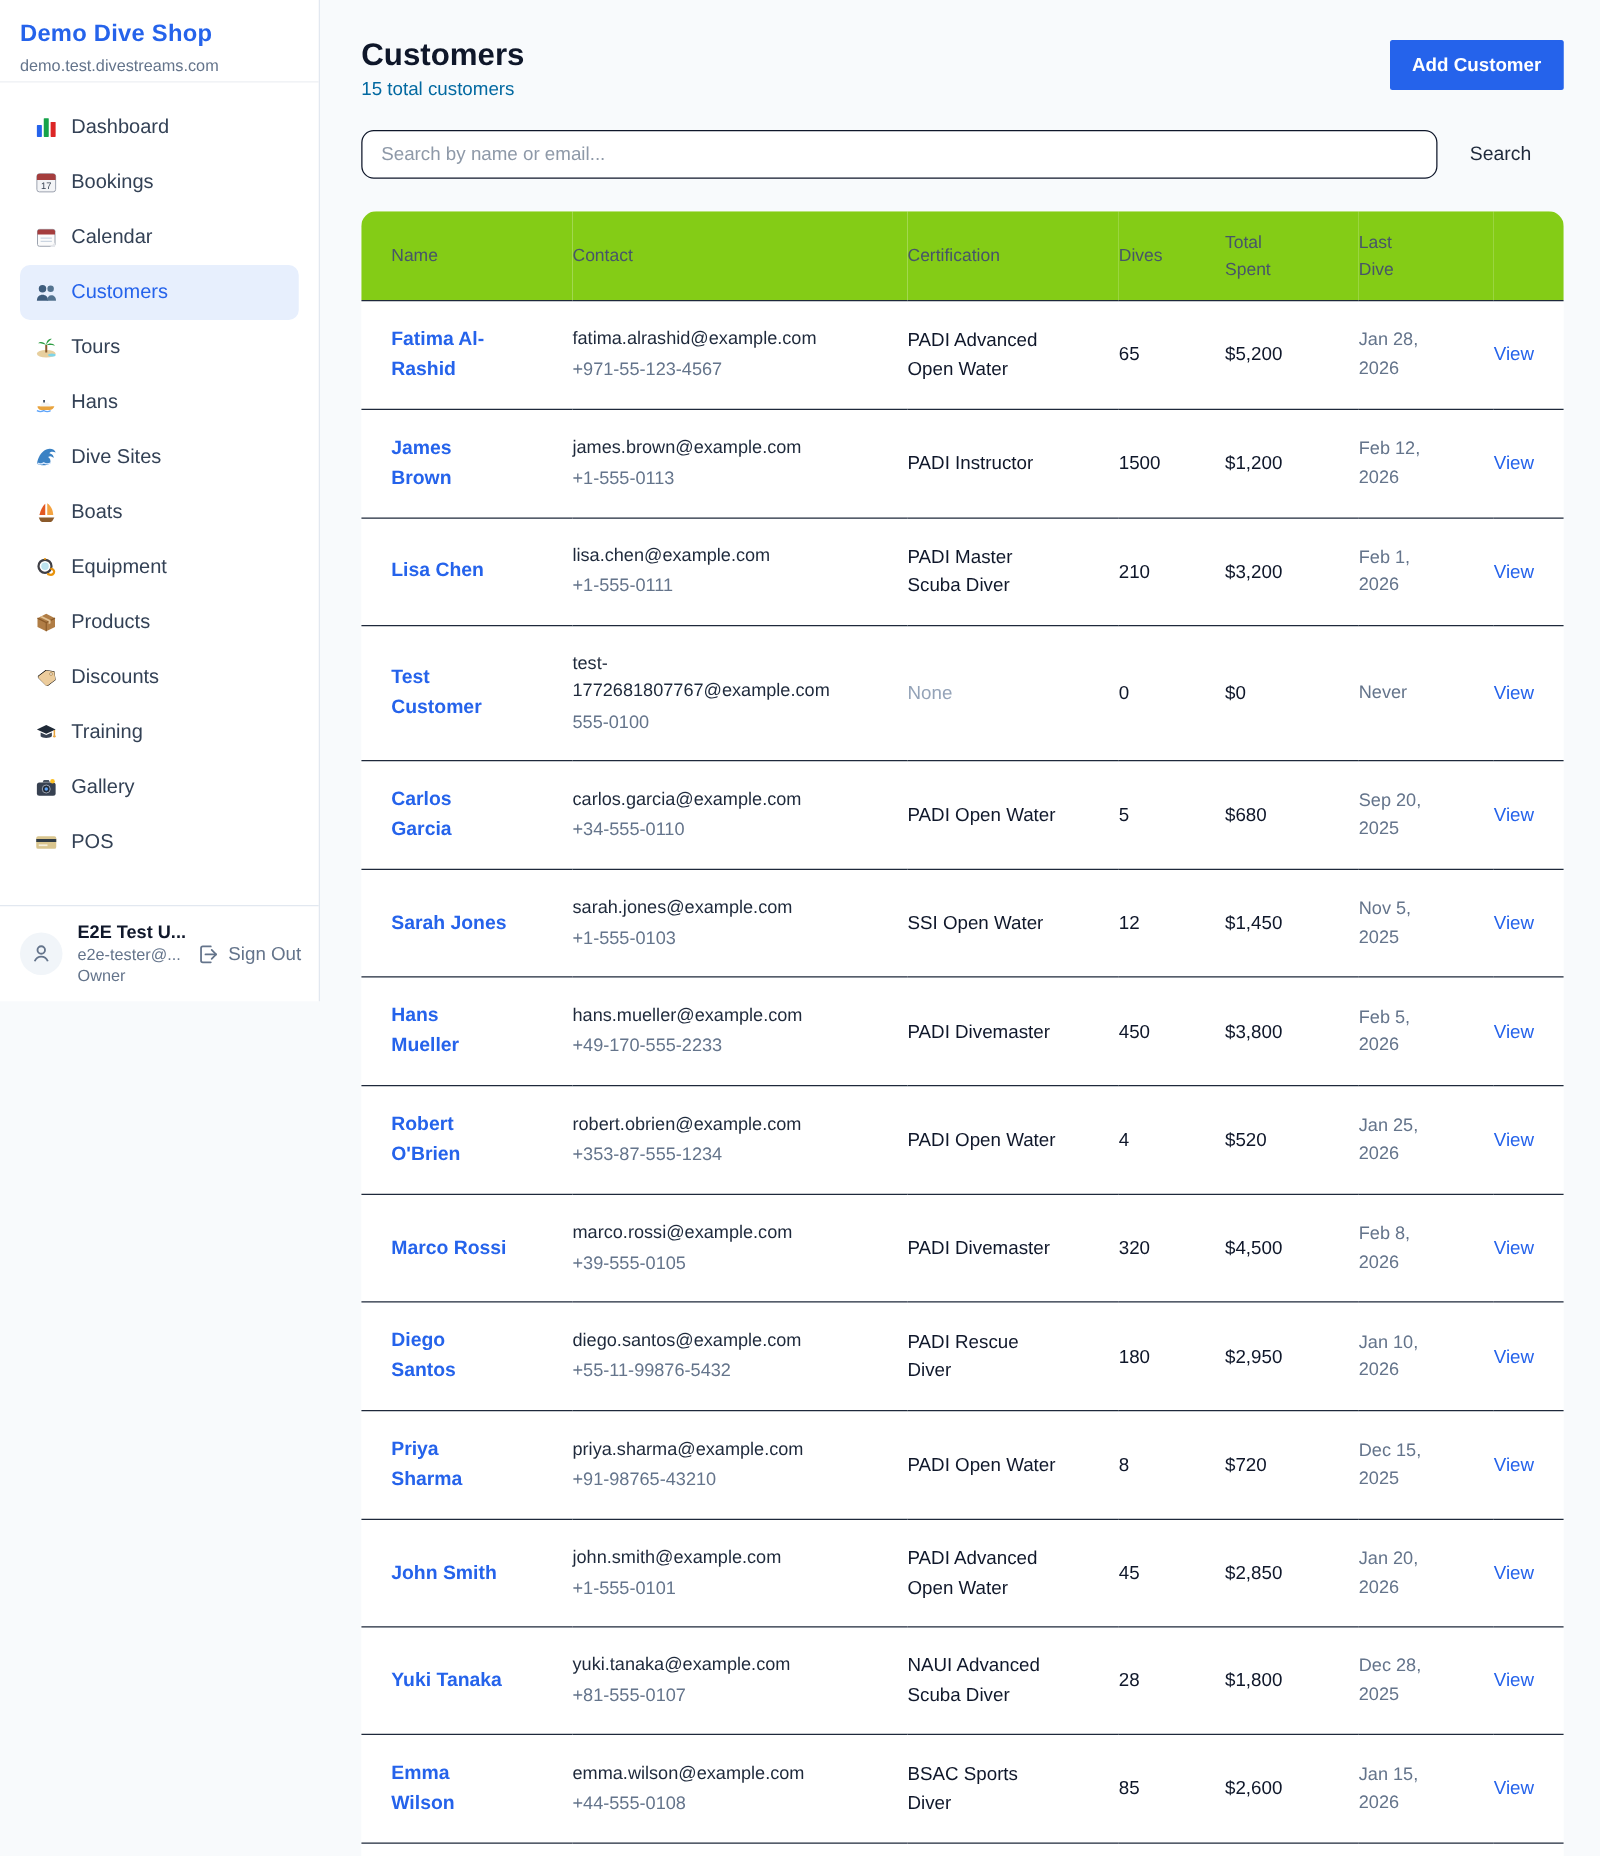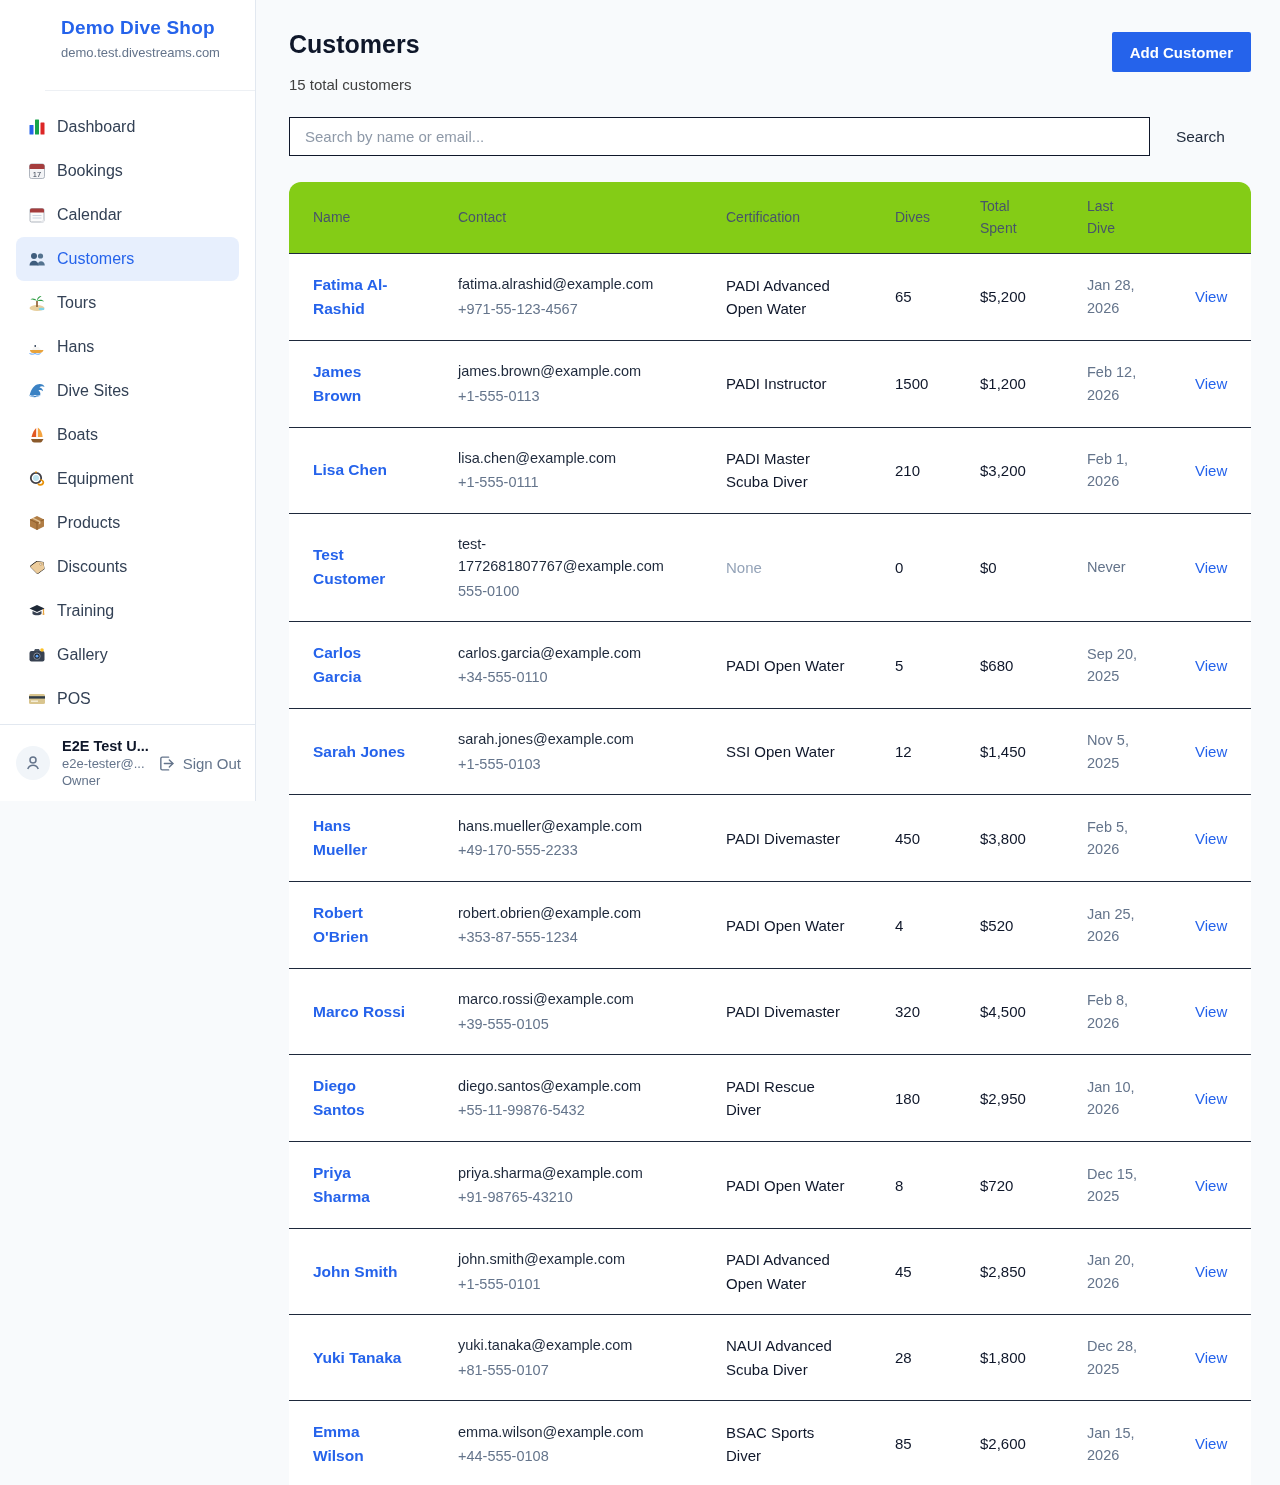--- a/index.html
+++ b/index.html
@@ -19,7 +19,7 @@
     background:#fff;
     border-right:1px solid var(--border-light,#e2e8f0);
   }
-  .shop-header { padding:17px 16px 30px 16px; border-bottom:1px solid #edf0f4;margin-left:45px; }
+  .shop-header { padding:17px 16px 5px 16px; border-bottom:1px solid #edf0f4; }
   .shop-name { font-size:19px; font-weight:bold; color:var(--accent,#2563eb); letter-spacing:.2px; }
   .shop-domain { font-size:13px; color:var(--text-gray,#64748b); margin-top:6px; }
   .nav { padding:14px 16px; }

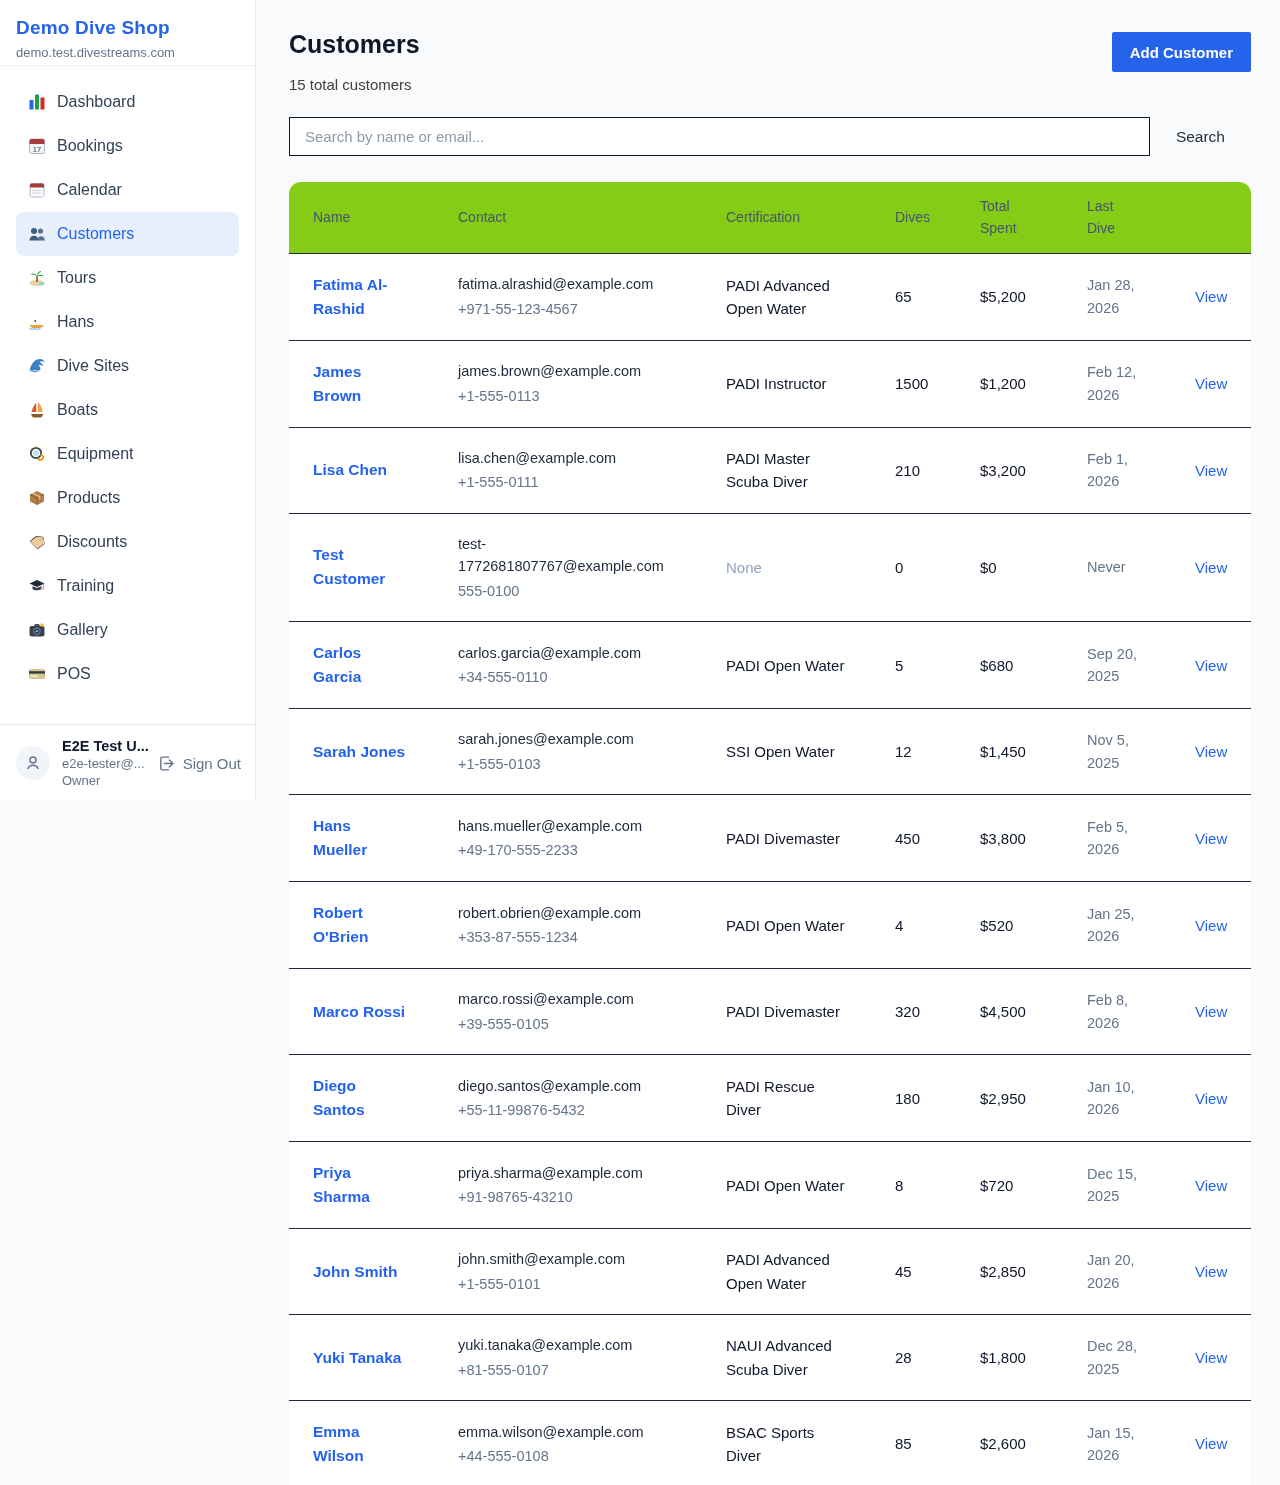--- a/index.html
+++ b/index.html
@@ -57,7 +57,7 @@
   .main { margin-left:256px; padding:30px 29px 28px 33px; }
   .page-head { display:flex; justify-content:space-between; align-items:flex-start; margin-bottom:24px; }
   .page-title { font-size:25px; font-weight:bold; margin:0; color:#0f172a; }
-  .page-subtitle { font-size:15px; color:#404040; margin-top:17px; }
+  .page-subtitle { font-size:15px; color:#0369a1; margin-top:4px; }
   .btn-primary {
     background:var(--accent,#2563eb); color:#fff;
     font-family:inherit; font-size:15px; font-weight:bold;

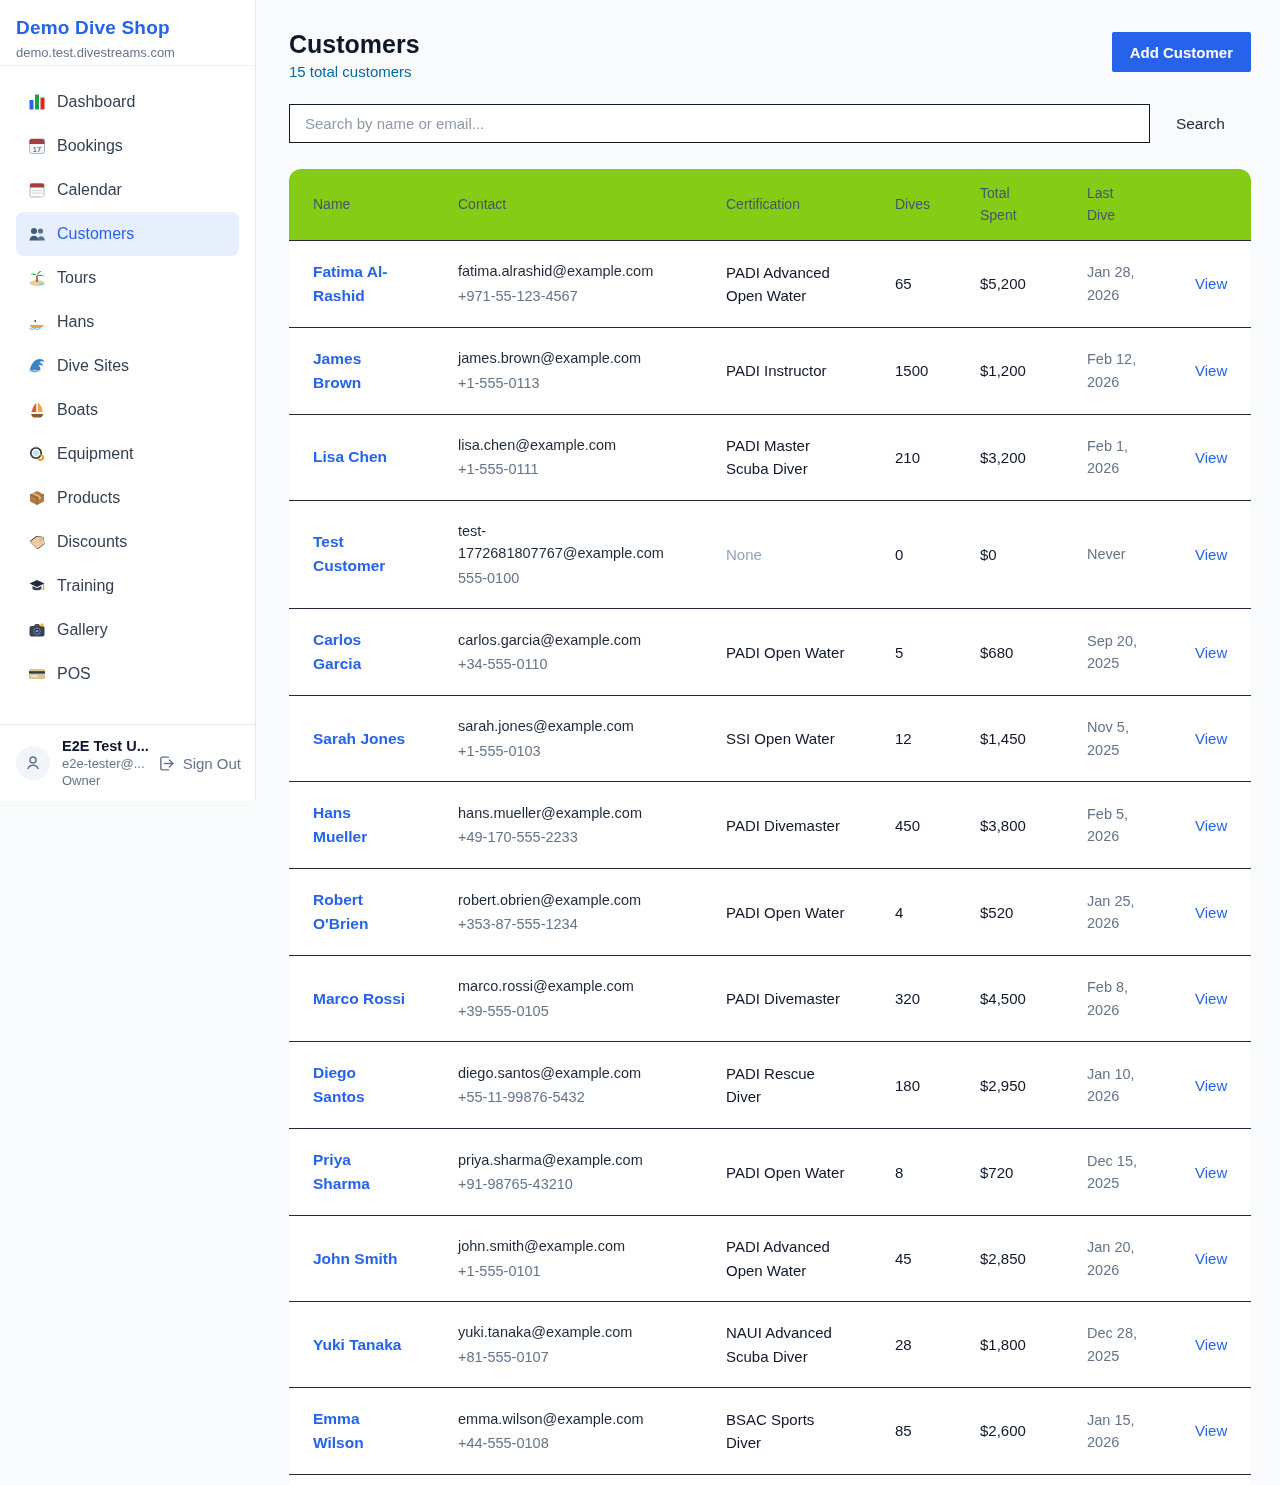--- a/index.html
+++ b/index.html
@@ -68,7 +68,7 @@
   .search-row { display:flex; align-items:center; margin-bottom:26px; }
   .search-input {
     flex:1; height:39px;
-    border:1.5px solid #0f172a; border-radius:0;
+    border:1.5px solid #0f172a; border-radius:10px;
     padding:0 15px; font-family:inherit; font-size:15px; color:#0f172a;
     background:#fff; outline:none;
   }

